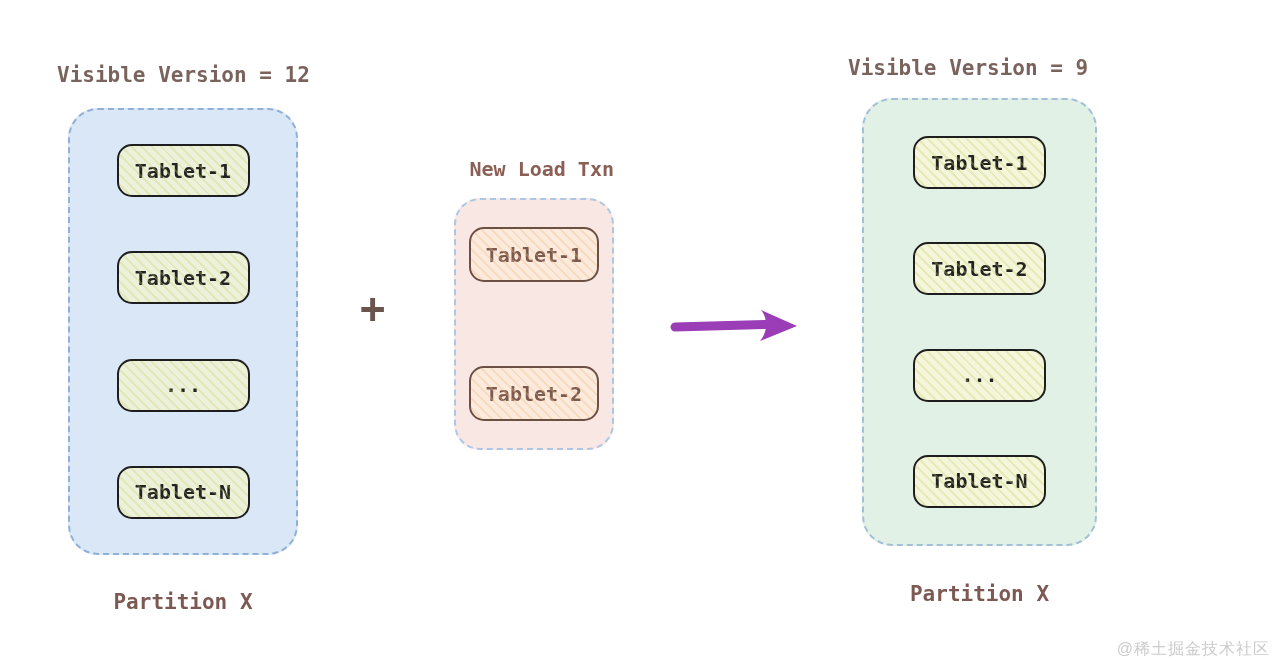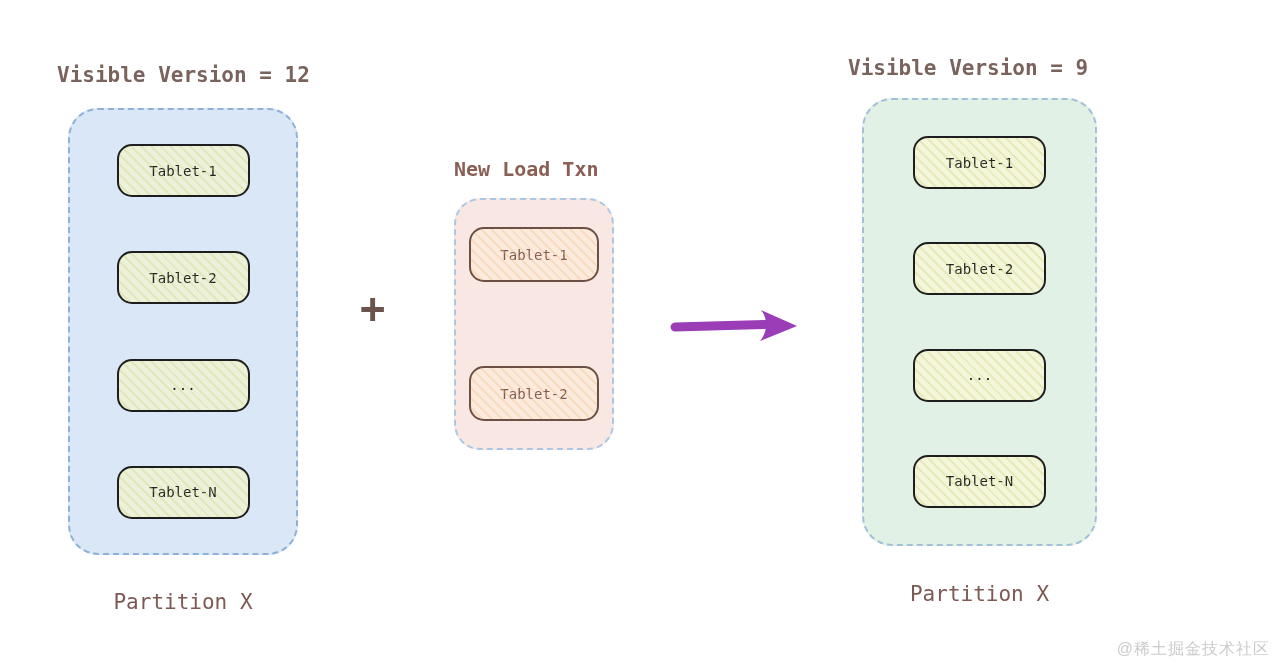--- a/index.html
+++ b/index.html
@@ -27,7 +27,7 @@
   .tablet {
     position:relative; width:133px; height:53px; border:2.5px solid #1e1e1e;
     border-radius:15px; display:flex; align-items:center; justify-content:center;
-    font-size:14px; font-weight:400; color:#222222; overflow:hidden;
+    font-size:20px; font-weight:700; color:#222222; overflow:hidden;
   }
   .tablet::after {
     content:""; position:absolute; inset:0; pointer-events:none;

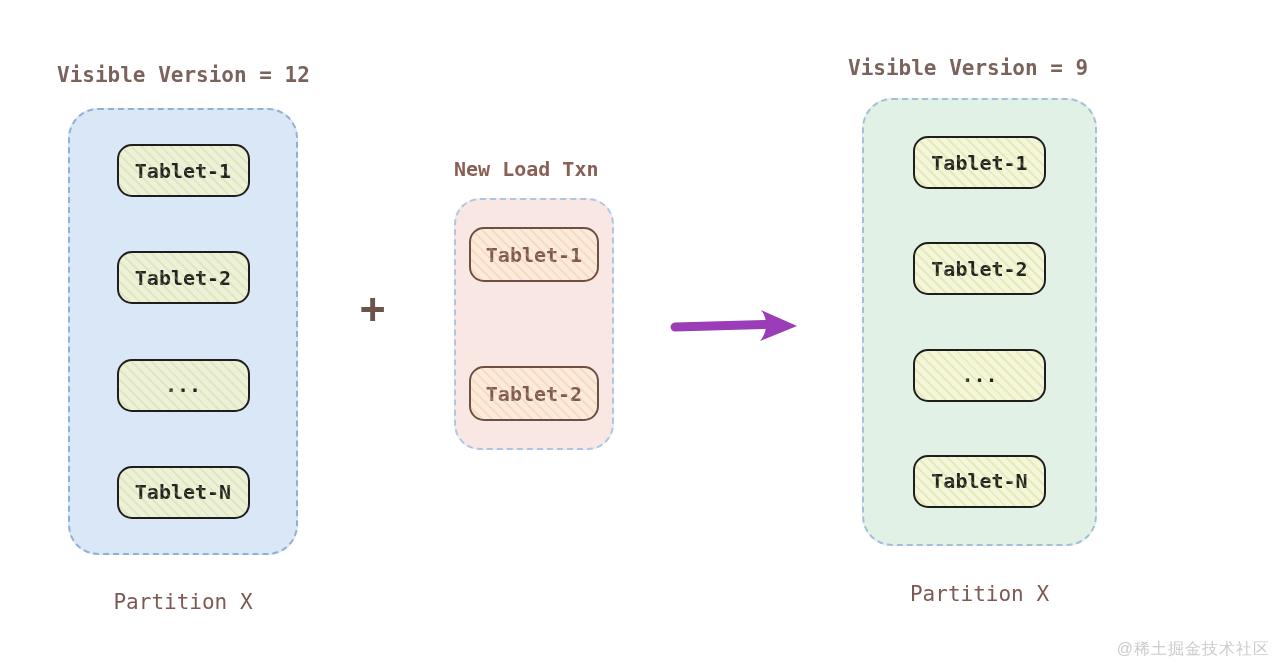--- a/index.html
+++ b/index.html
@@ -67,7 +67,7 @@
 
   <div class="plus-sign">+</div>
 
-  <div class="title" style="left:454px; top:157px; width:160px; text-align:left; font-size:20px; color:#8a5f55;">New Load Txn</div>
+  <div class="title" style="left:454px; top:157px; width:160px; text-align:right; font-size:20px; color:#8a5f55;">New Load Txn</div>
 
   <div class="container mid" style="background-color: rgb(249, 231, 227);">
     <div class="tablet" style="background-color: rgb(252, 235, 220);">Tablet-1</div>

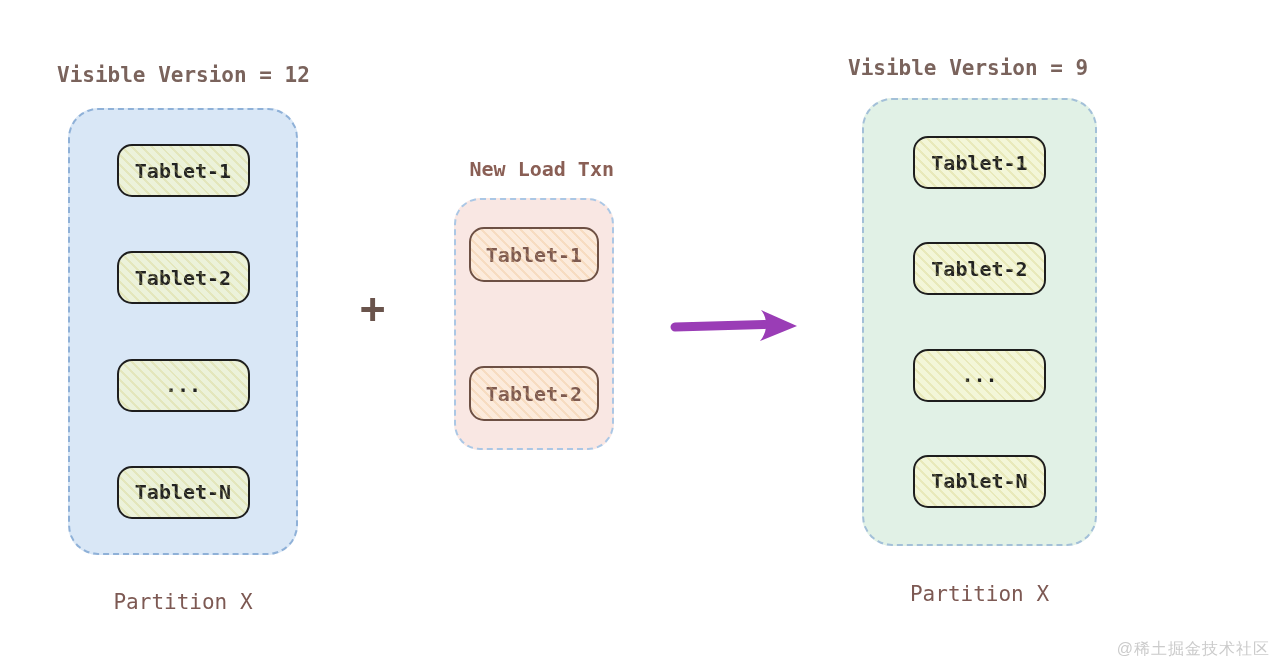--- a/index.html
+++ b/index.html
@@ -13,7 +13,7 @@
     white-space:nowrap;
   }
   .partition-label {
-    position:absolute; font-size:21px; font-weight:400; color:#7d5953;
+    position:absolute; font-size:21px; font-weight:700; color:#7d5953;
     text-align:center;
   }
   .container {

